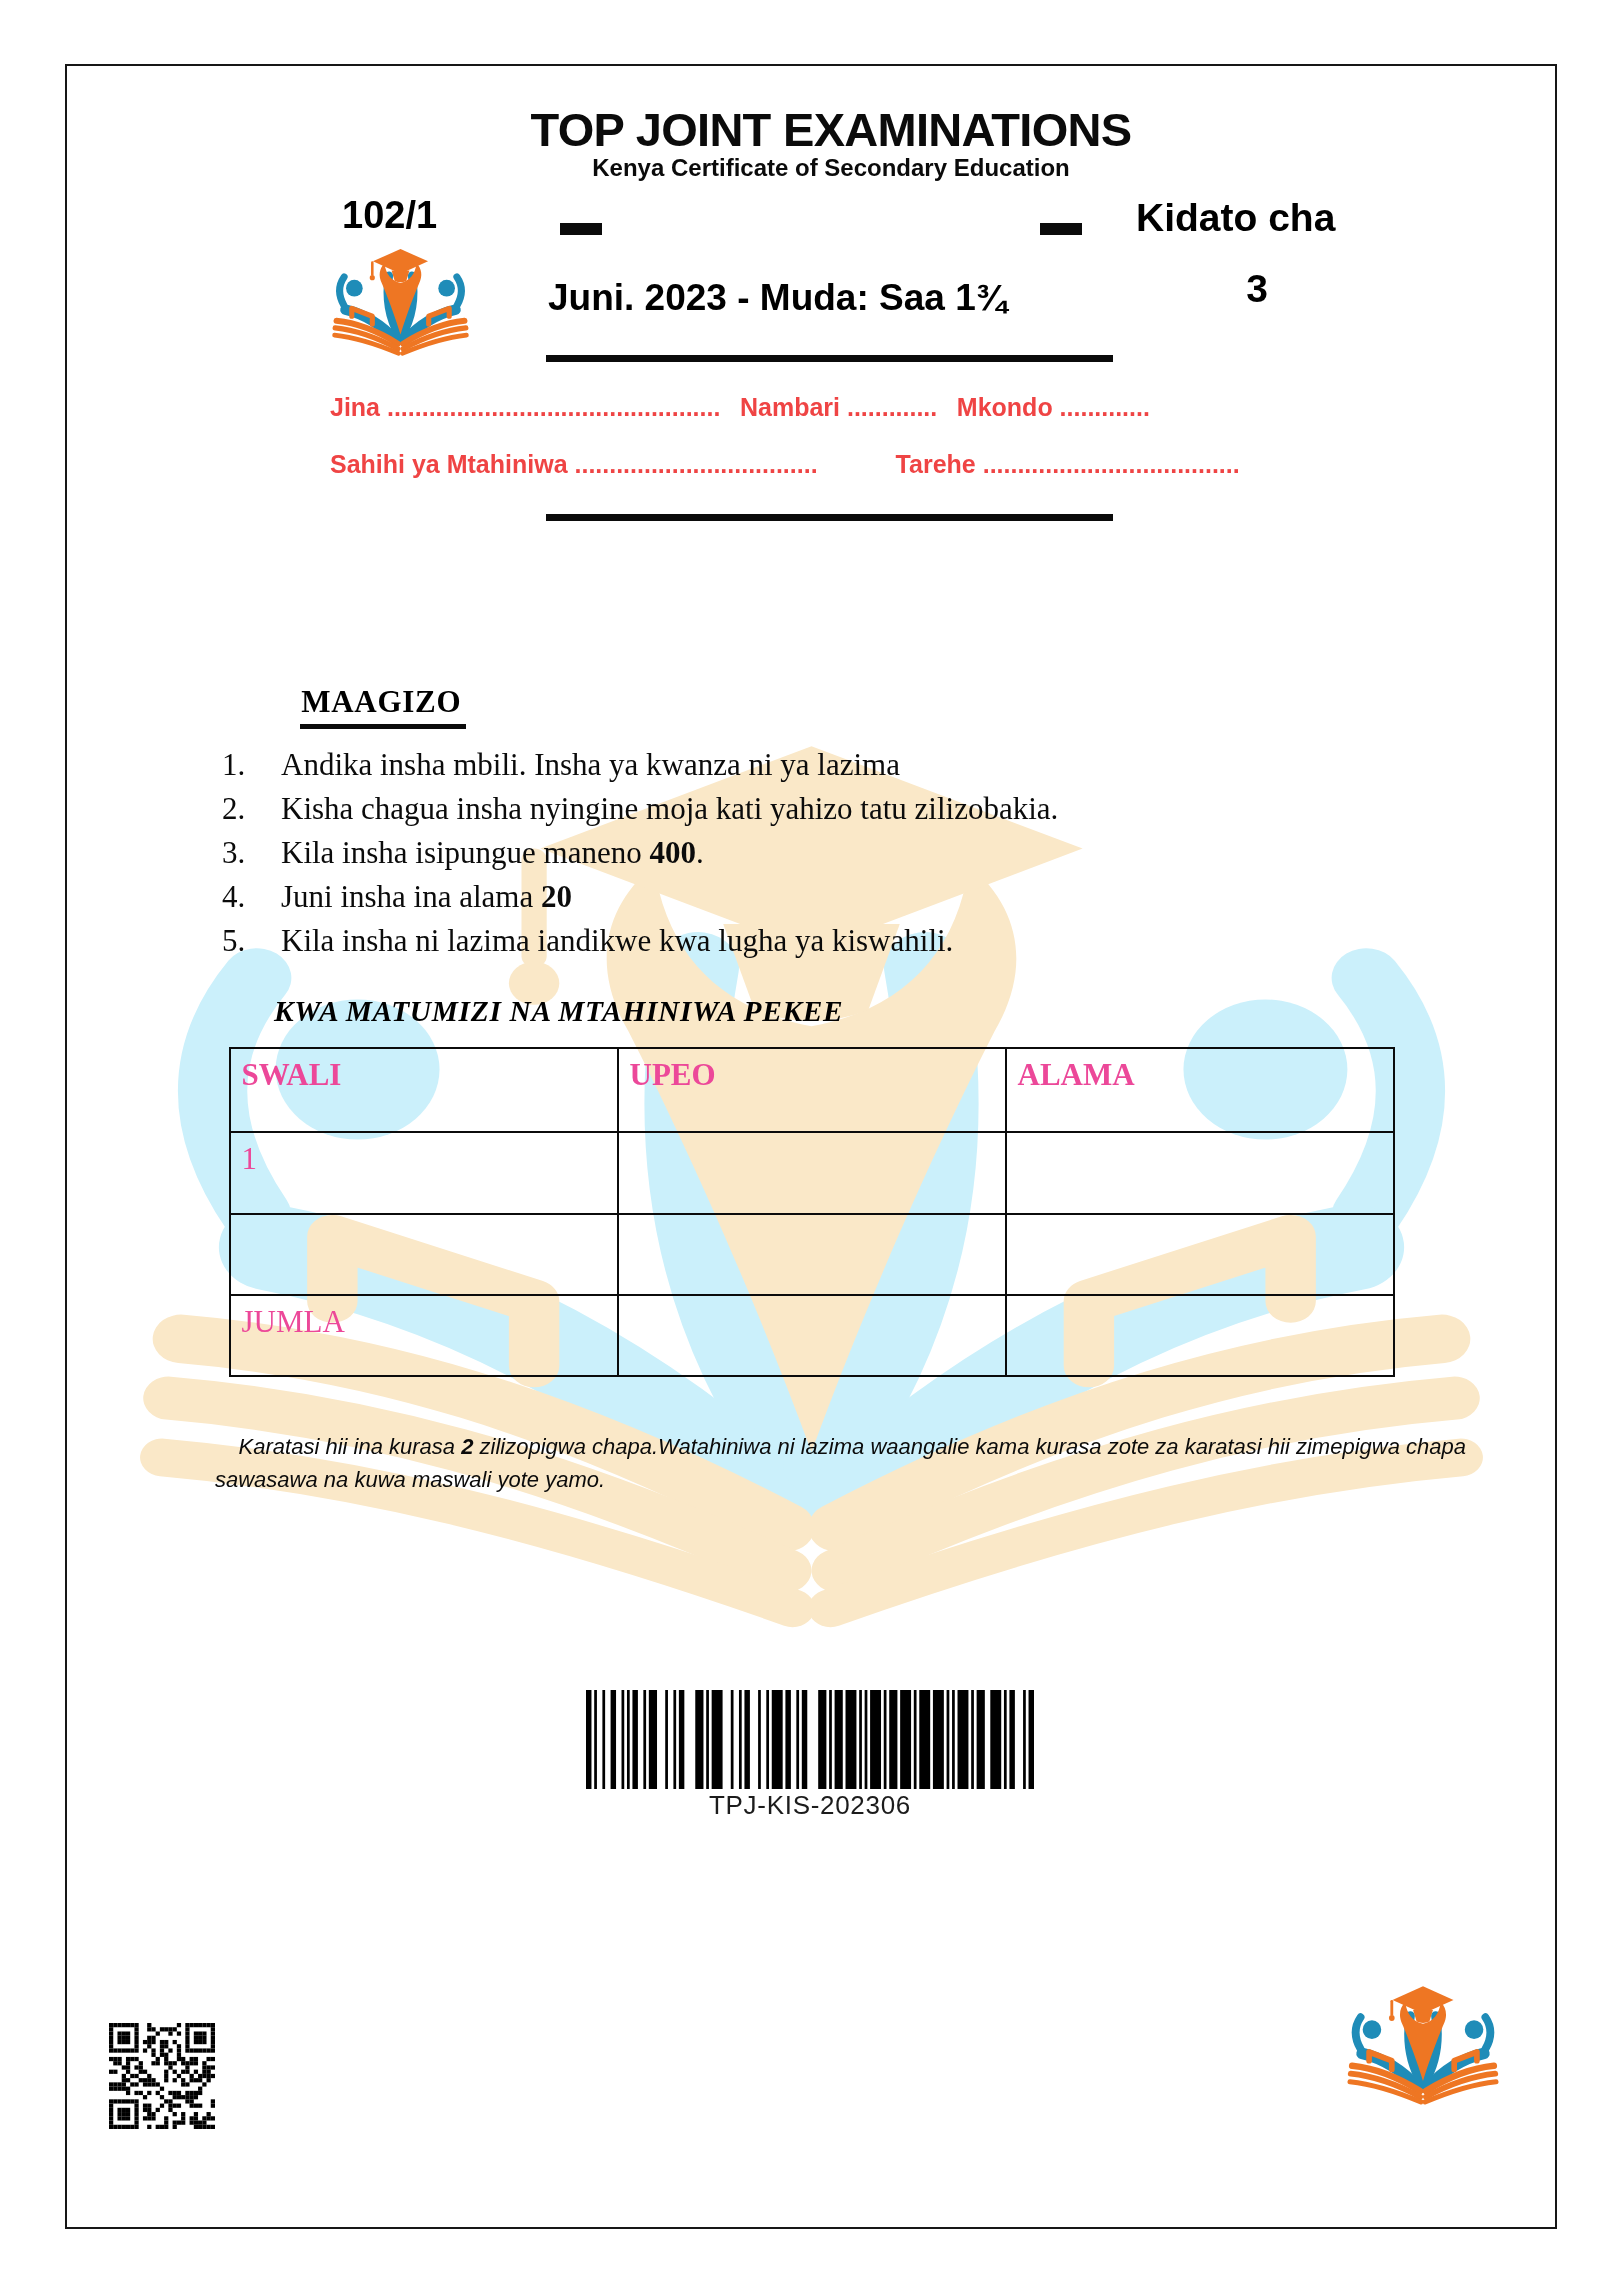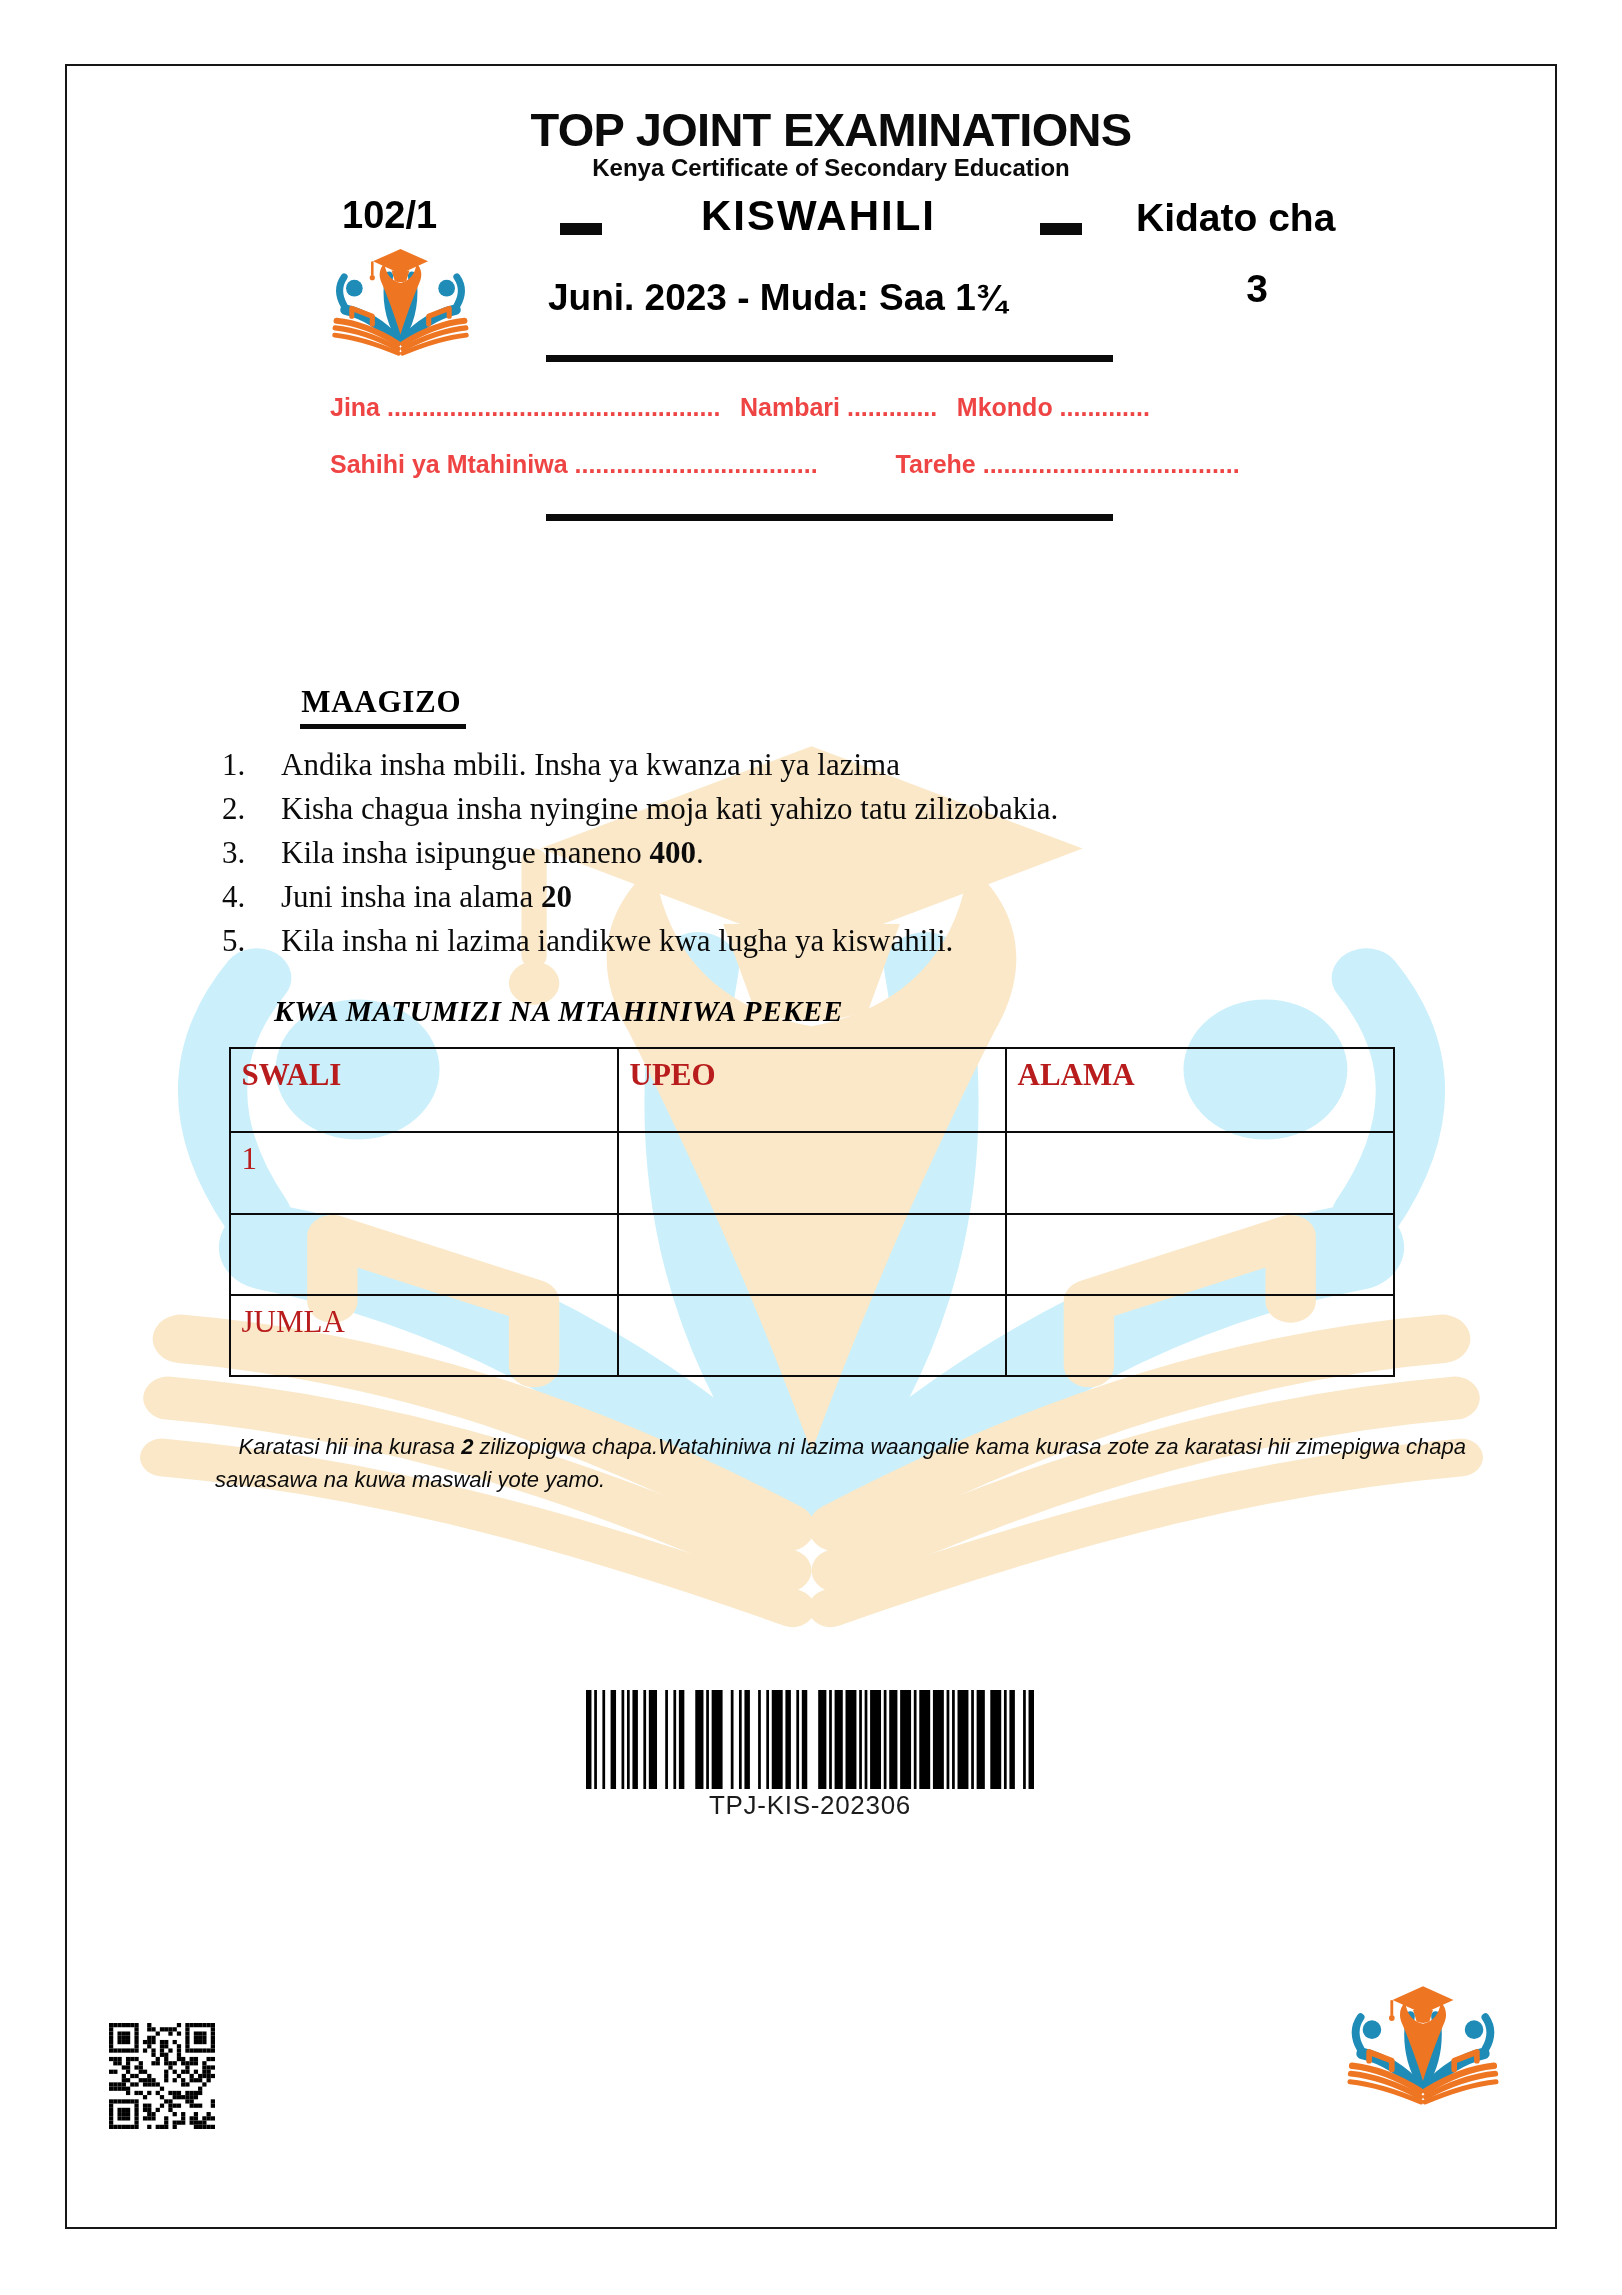--- a/index.html
+++ b/index.html
@@ -147,7 +147,6 @@
     <div class="abs cert-line">Kenya Certificate of Secondary Education</div>
     <div class="abs paper-code">102/1</div>
     <div class="abs dash-bar dash-1"></div>
-    <div class="abs subject-title">KISWAHILI</div>
     <div class="abs dash-bar dash-2"></div>
     <div class="abs class-label">Kidato cha</div>
     <div class="abs class-number">3</div>

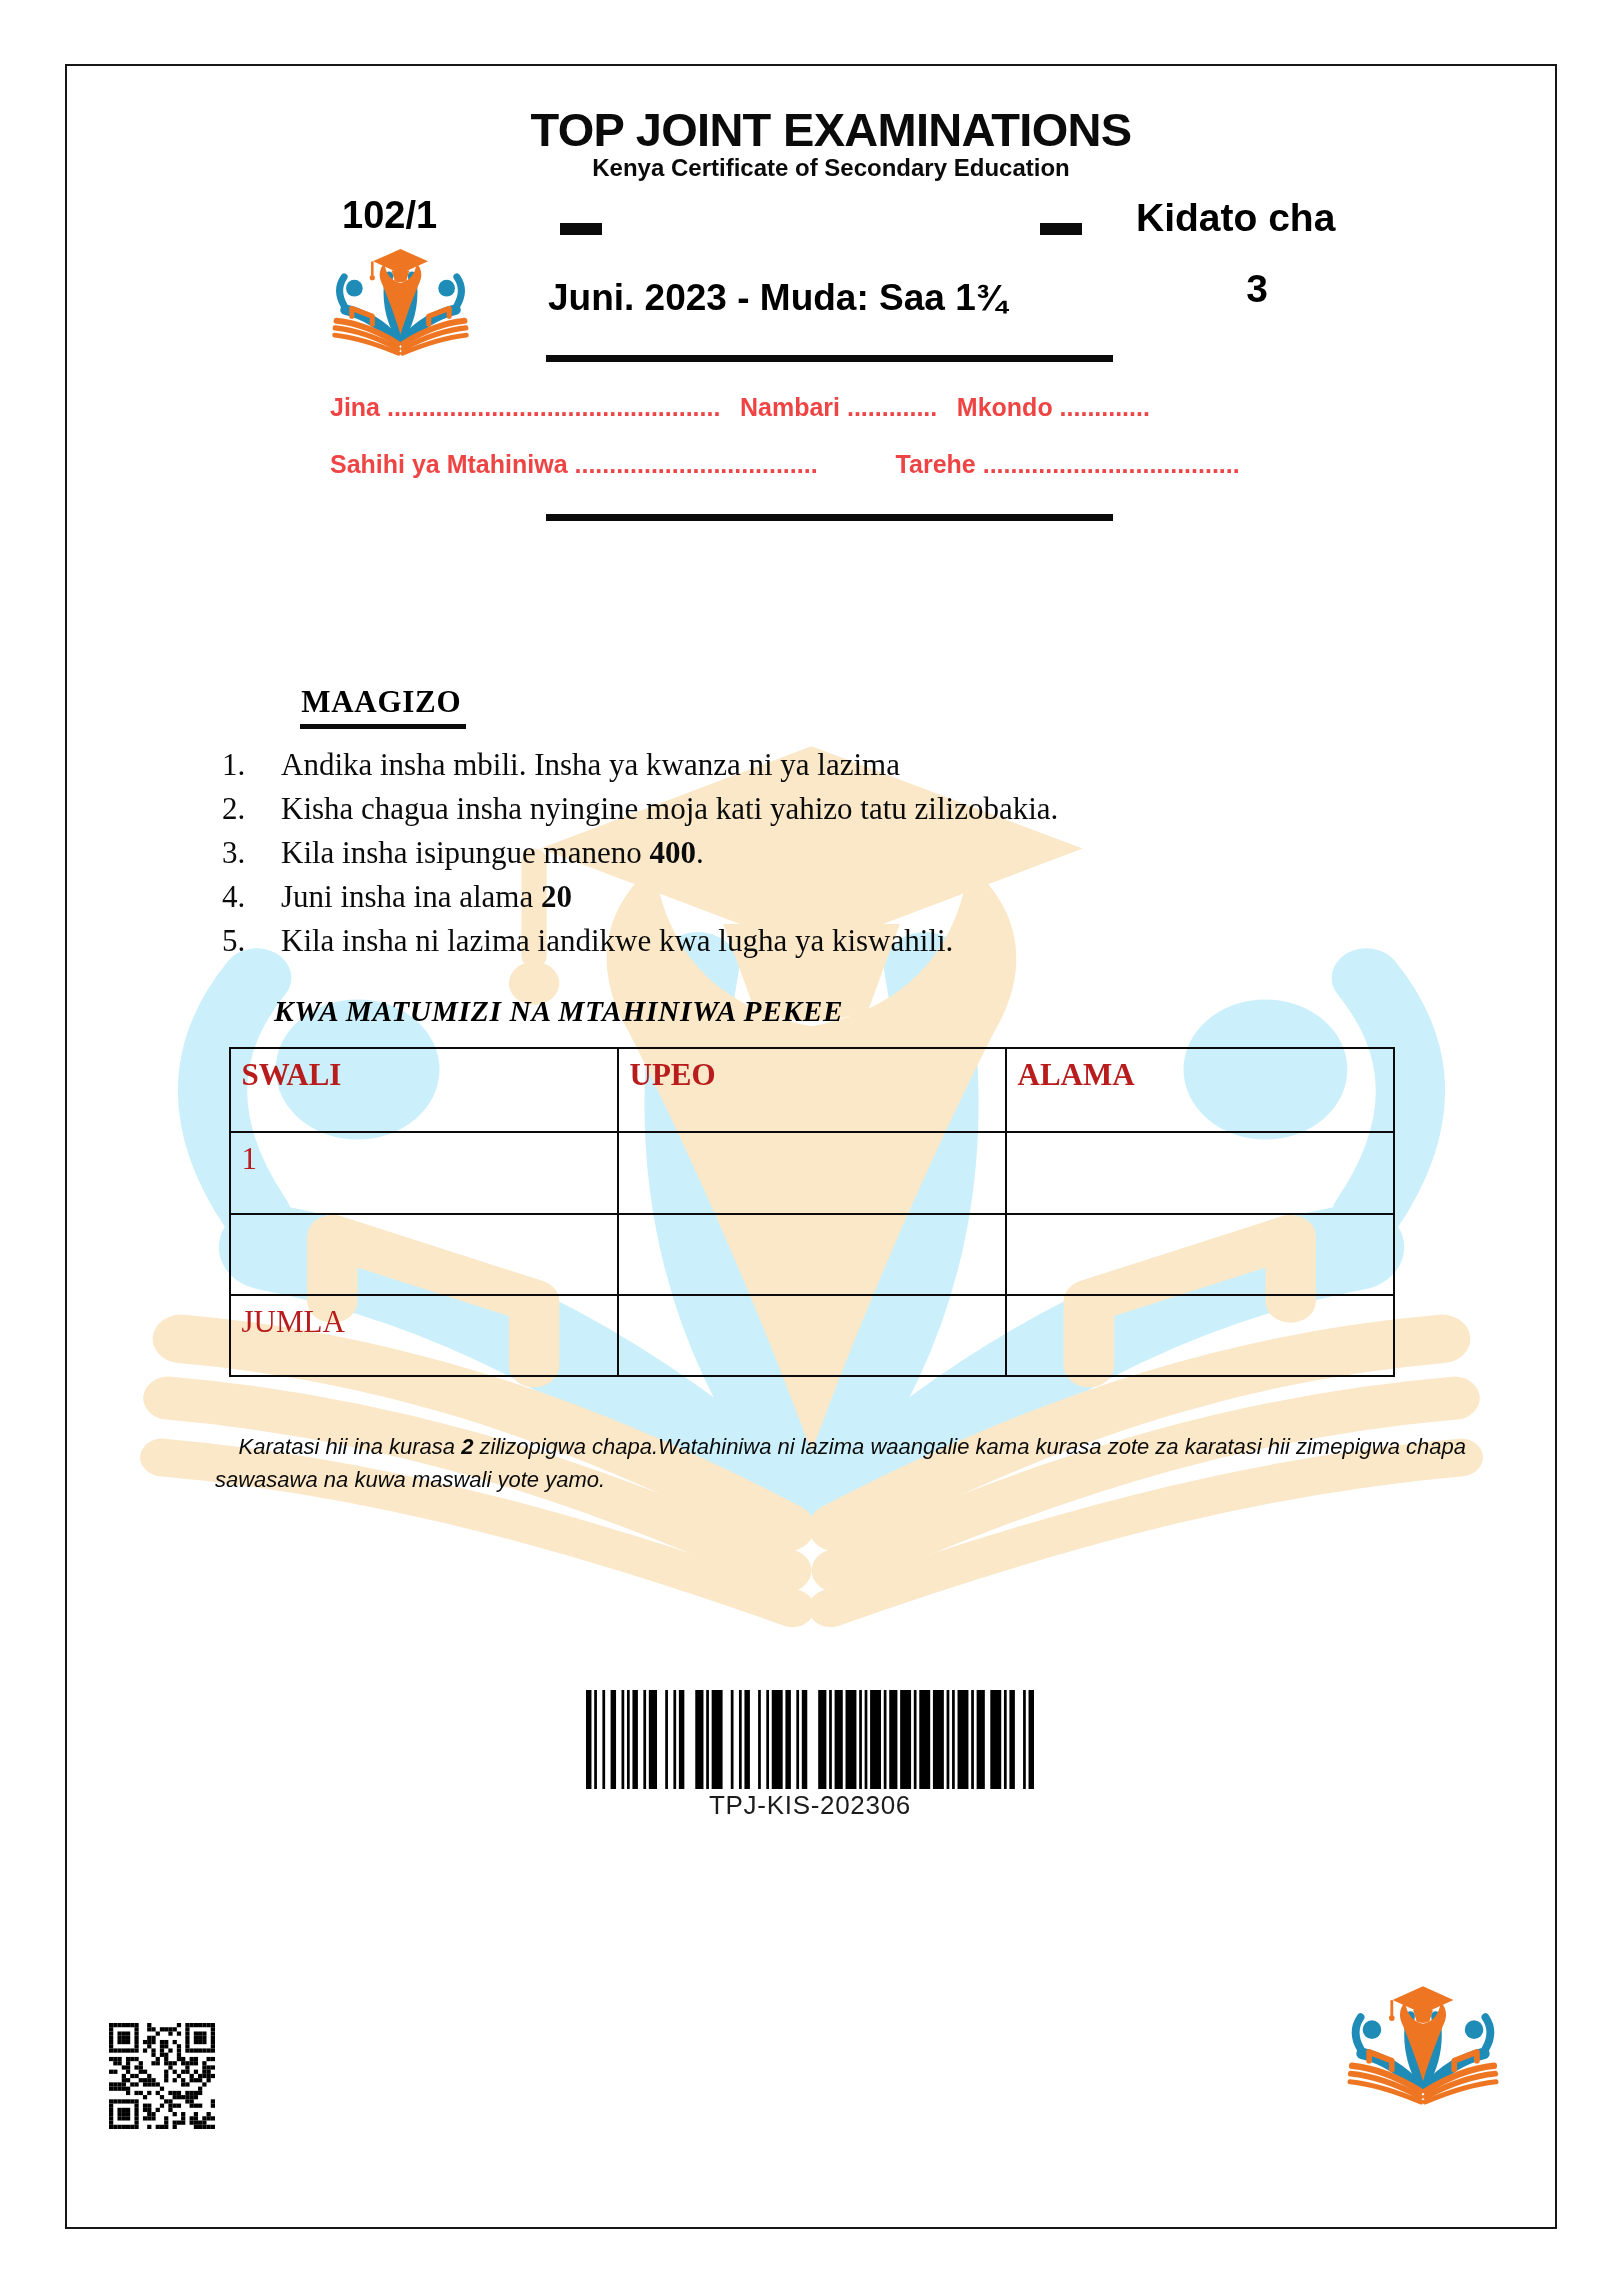--- a/index.html
+++ b/index.html
@@ -68,7 +68,7 @@
   .marks-table{
     left:229px;top:1047px;width:1166px;height:330px;
     border-collapse:collapse;table-layout:fixed;
-    font-family:"Liberation Serif",serif;font-size:31px;color:#b91c1c;
+    font-family:"Liberation Serif",serif;font-size:31px;color:#ec4899;
     background:transparent;
   }
   .marks-table th,.marks-table td{

